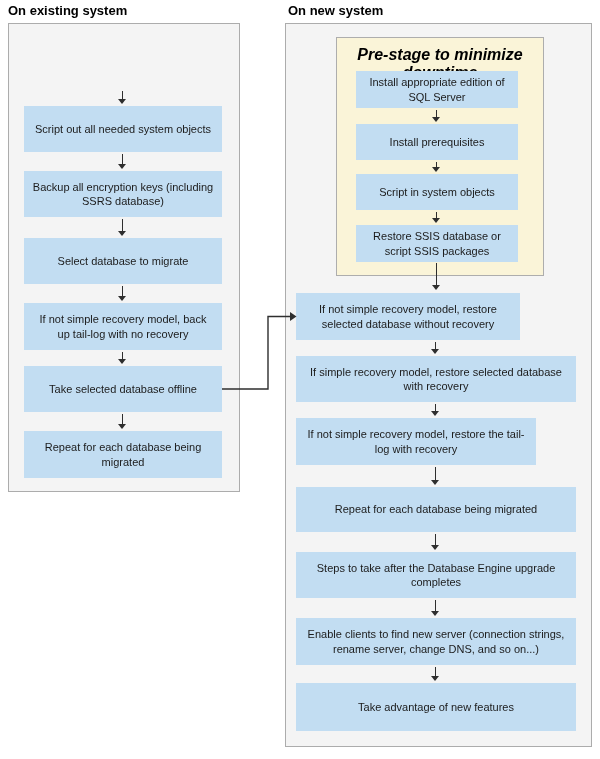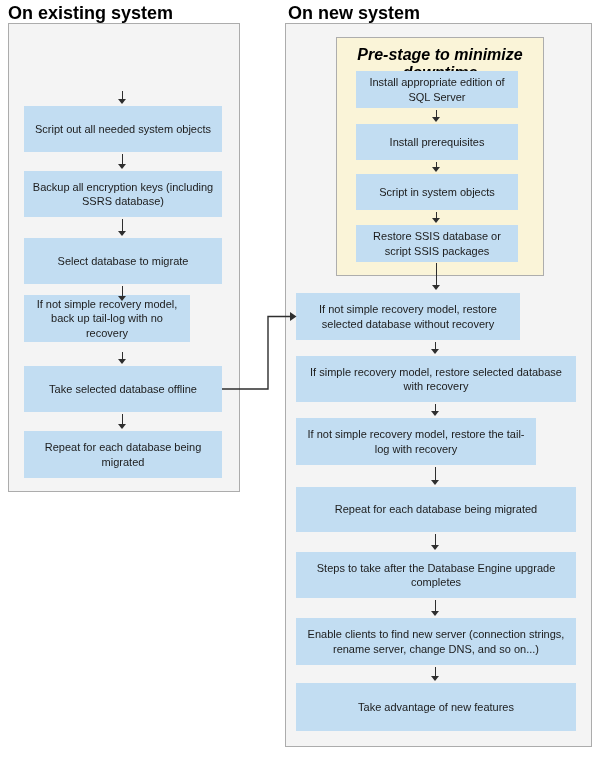--- a/index.html
+++ b/index.html
@@ -14,7 +14,7 @@
   html,body{margin:0;padding:0;}
   body{background:#ffffff;font-family:"Liberation Sans",sans-serif;}
   .canvas{position:relative;width:600px;height:759px;background:#ffffff;overflow:hidden;}
-  .col-title{position:absolute;top:3px;font-size:18px;font-weight:700;color:#000;white-space:nowrap;}
+  .col-title{position:absolute;top:3px;font-size:13px;font-weight:700;color:#000;white-space:nowrap;}
   .panel{position:absolute;background:var(--panel-fill);border:1px solid var(--panel-border);box-sizing:border-box;}
   .prestage{position:absolute;background:var(--prestage-fill);border:1px solid var(--prestage-border);box-sizing:border-box;}
   .prestage-title{position:absolute;top:8px;left:0;right:0;text-align:center;font-size:16px;font-weight:700;font-style:italic;color:#000;}

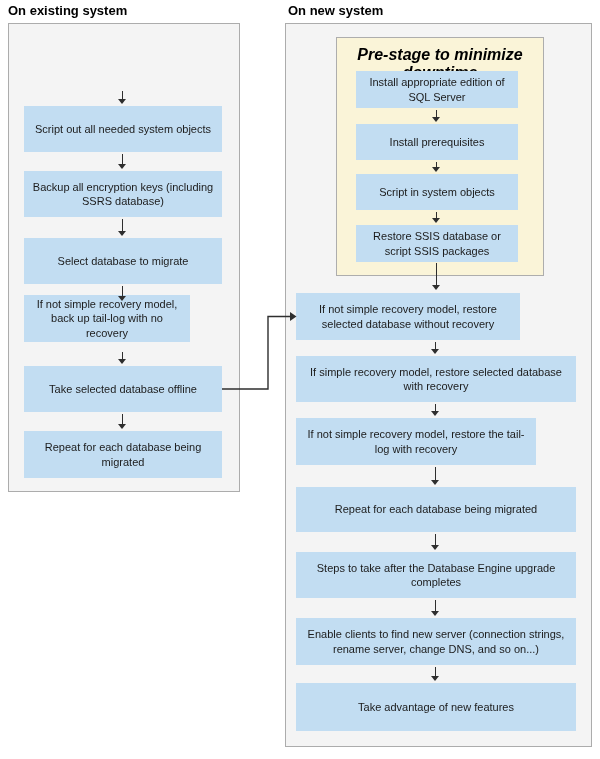--- a/index.html
+++ b/index.html
@@ -44,7 +44,7 @@
   <div class="box" style="left:24px;top:106px;width:198px;height:46px">Script out all needed system objects</div>
   <div class="box" style="left:24px;top:171px;width:198px;height:46px">Backup all encryption keys (including SSRS database)</div>
   <div class="box" style="left:24px;top:238px;width:198px;height:46px">Select database to migrate</div>
-  <div class="box" style="left:24px;top:295px;width:166px;height:47px">If not simple recovery model, back up tail-log with no recovery</div>
+  <div class="box" style="left:24px;top:303px;width:198px;height:47px">If not simple recovery model, back up tail-log with no recovery</div>
   <div class="box" style="left:24px;top:366px;width:198px;height:46px">Take selected database offline</div>
   <div class="box" style="left:24px;top:431px;width:198px;height:47px">Repeat for each database being migrated</div>
 

